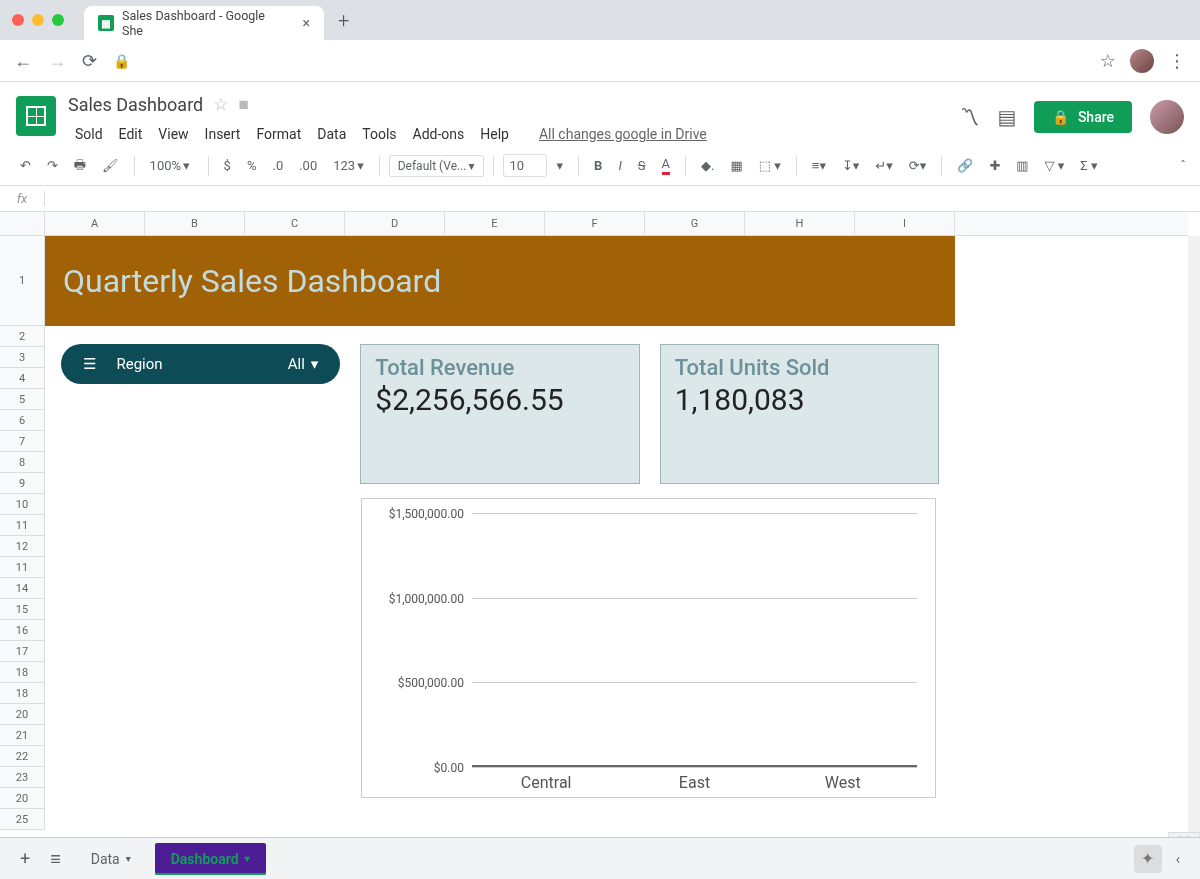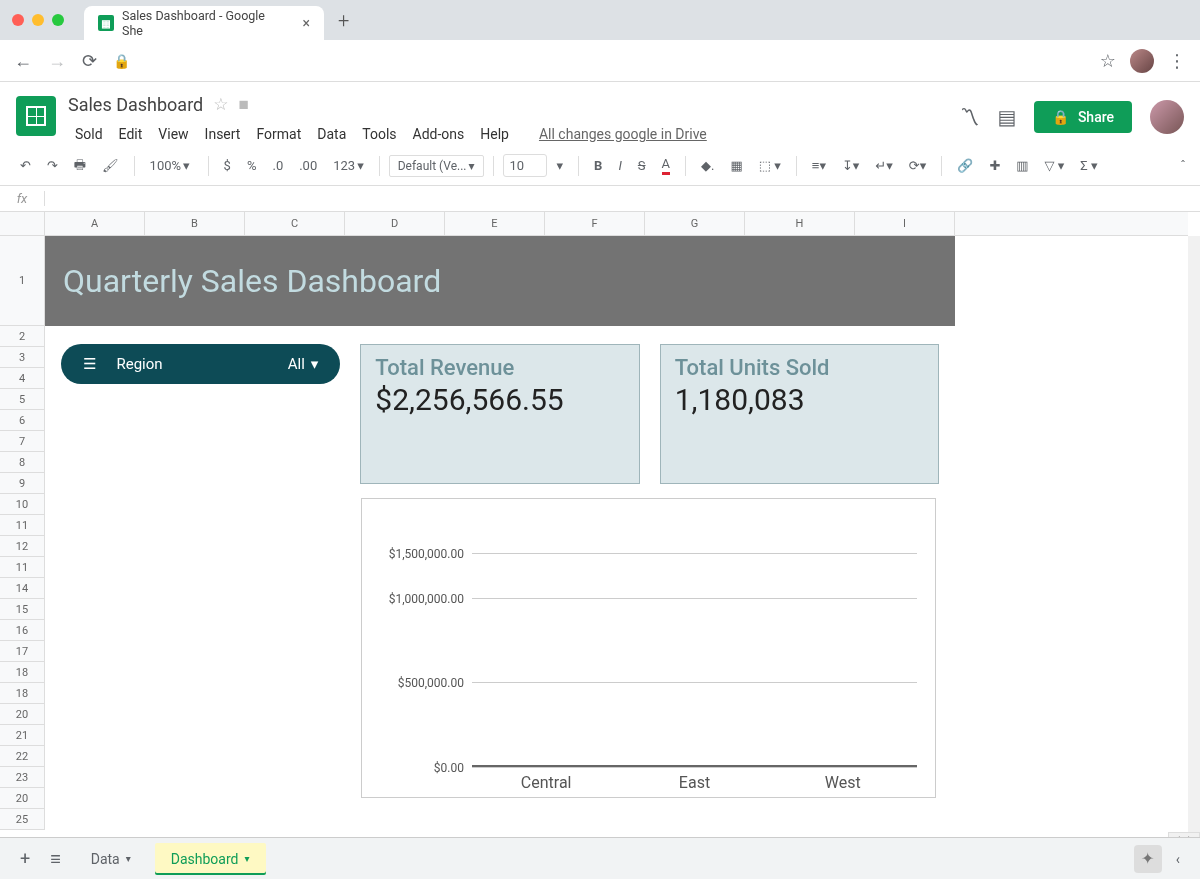--- a/index.html
+++ b/index.html
@@ -64,7 +64,7 @@
 .corner{position:absolute;left:0;top:0;width:45px;height:24px;background:#f8f9fa;border-right:1px solid #ddd;border-bottom:1px solid #ddd;}
 
 .sheet-body{position:absolute;left:45px;top:24px;right:12px;bottom:0;}
-.title-banner{height:90px;background:#737373;color:#c2dbe0;font-size:32px;font-weight:400;display:flex;align-items:center;padding-left:18px;width:910px;}
+.title-banner{height:90px;background:#a16207;color:#c2dbe0;font-size:32px;font-weight:400;display:flex;align-items:center;padding-left:18px;width:910px;}
 
 .dashboard-row{display:flex;gap:20px;padding:18px 16px 0;width:910px;}
 .region-pill{background:#0d4b56;color:#fff;border-radius:22px;height:40px;width:280px;display:flex;align-items:center;padding:0 22px;font-size:15px;cursor:pointer;}

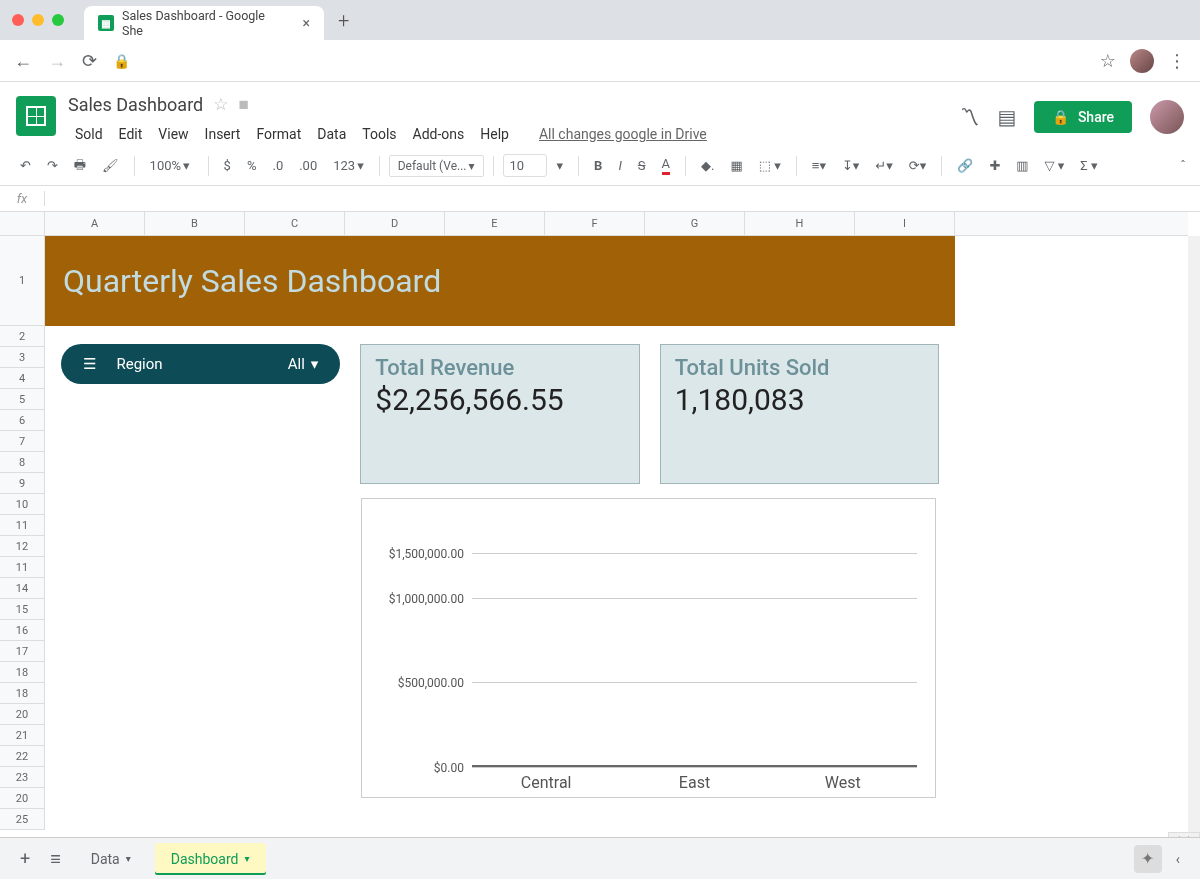--- a/index.html
+++ b/index.html
@@ -289,7 +289,7 @@
 
     <div class="chart-box">
       <div class="chart-area" id="chart-area">
-          <div class="grid-line" style="top: 0%; margin-top: 40px;">
+          <div class="grid-line" style="top: 0%;">
             <span class="y-lbl">$1,500,000.00</span>
           </div>
           <div class="grid-line" style="top: 33.3333%;">

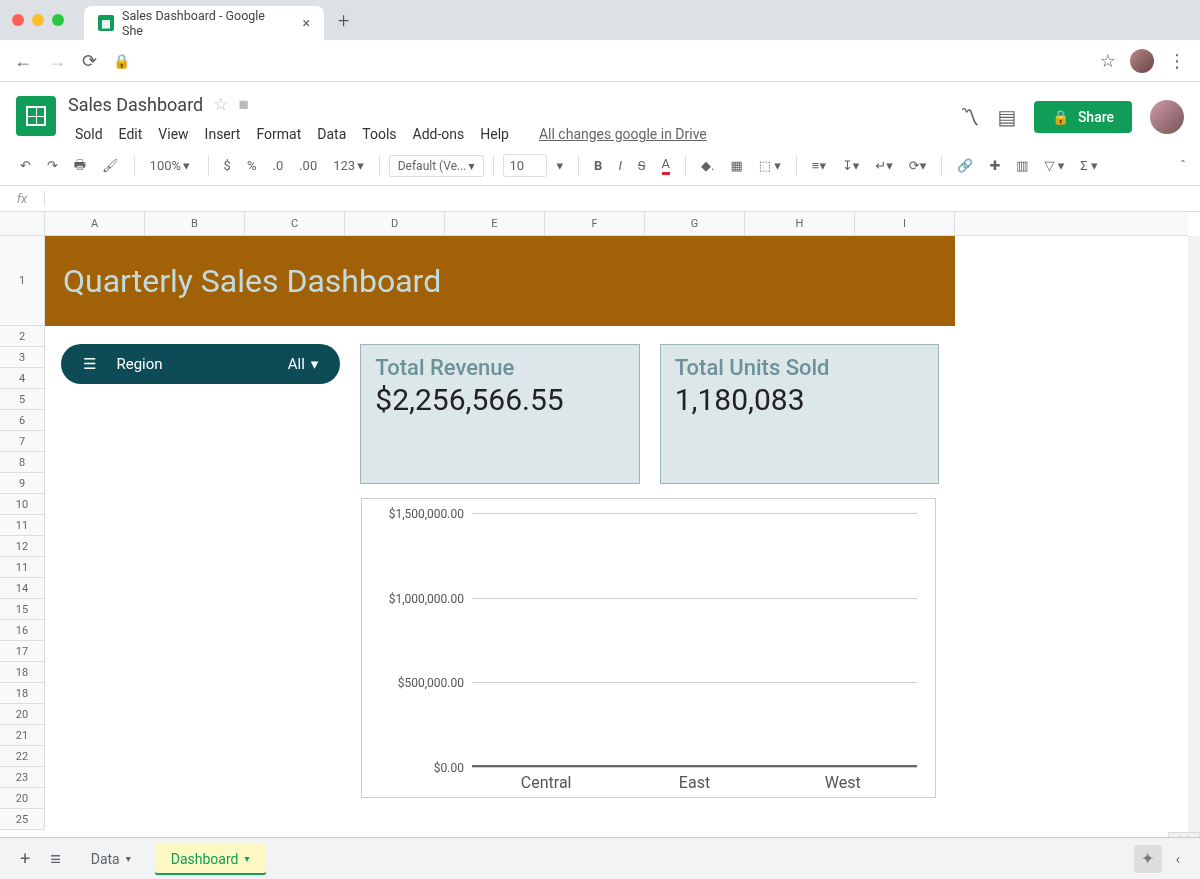--- a/index.html
+++ b/index.html
@@ -89,7 +89,7 @@
 .sheet-tabs{position:absolute;bottom:0;left:0;right:0;height:42px;border-top:1px solid #ccc;background:#f1f3f4;display:flex;align-items:center;padding:0 14px;gap:8px;}
 .st-btn{color:#5f6368;padding:6px;cursor:pointer;font-size:18px;}
 .st-tab{padding:8px 16px;font-size:14px;color:#5f6368;cursor:pointer;display:flex;align-items:center;gap:6px;border-radius:2px;}
-.st-tab.active{background:#fef9c3;color:#0f9d58;font-weight:400;box-shadow:inset 0 -2px 0 #0f9d58;}
+.st-tab.active{background:#4c1d95;color:#0f9d58;font-weight:700;box-shadow:inset 0 -2px 0 #0f9d58;}
 .st-explore{margin-left:auto;width:28px;height:28px;background:#ddd;border-radius:4px;display:flex;align-items:center;justify-content:center;color:#777;cursor:pointer;}
 
 .vscroll{position:absolute;right:0;top:24px;bottom:14px;width:12px;background:#f1f1f1;}

